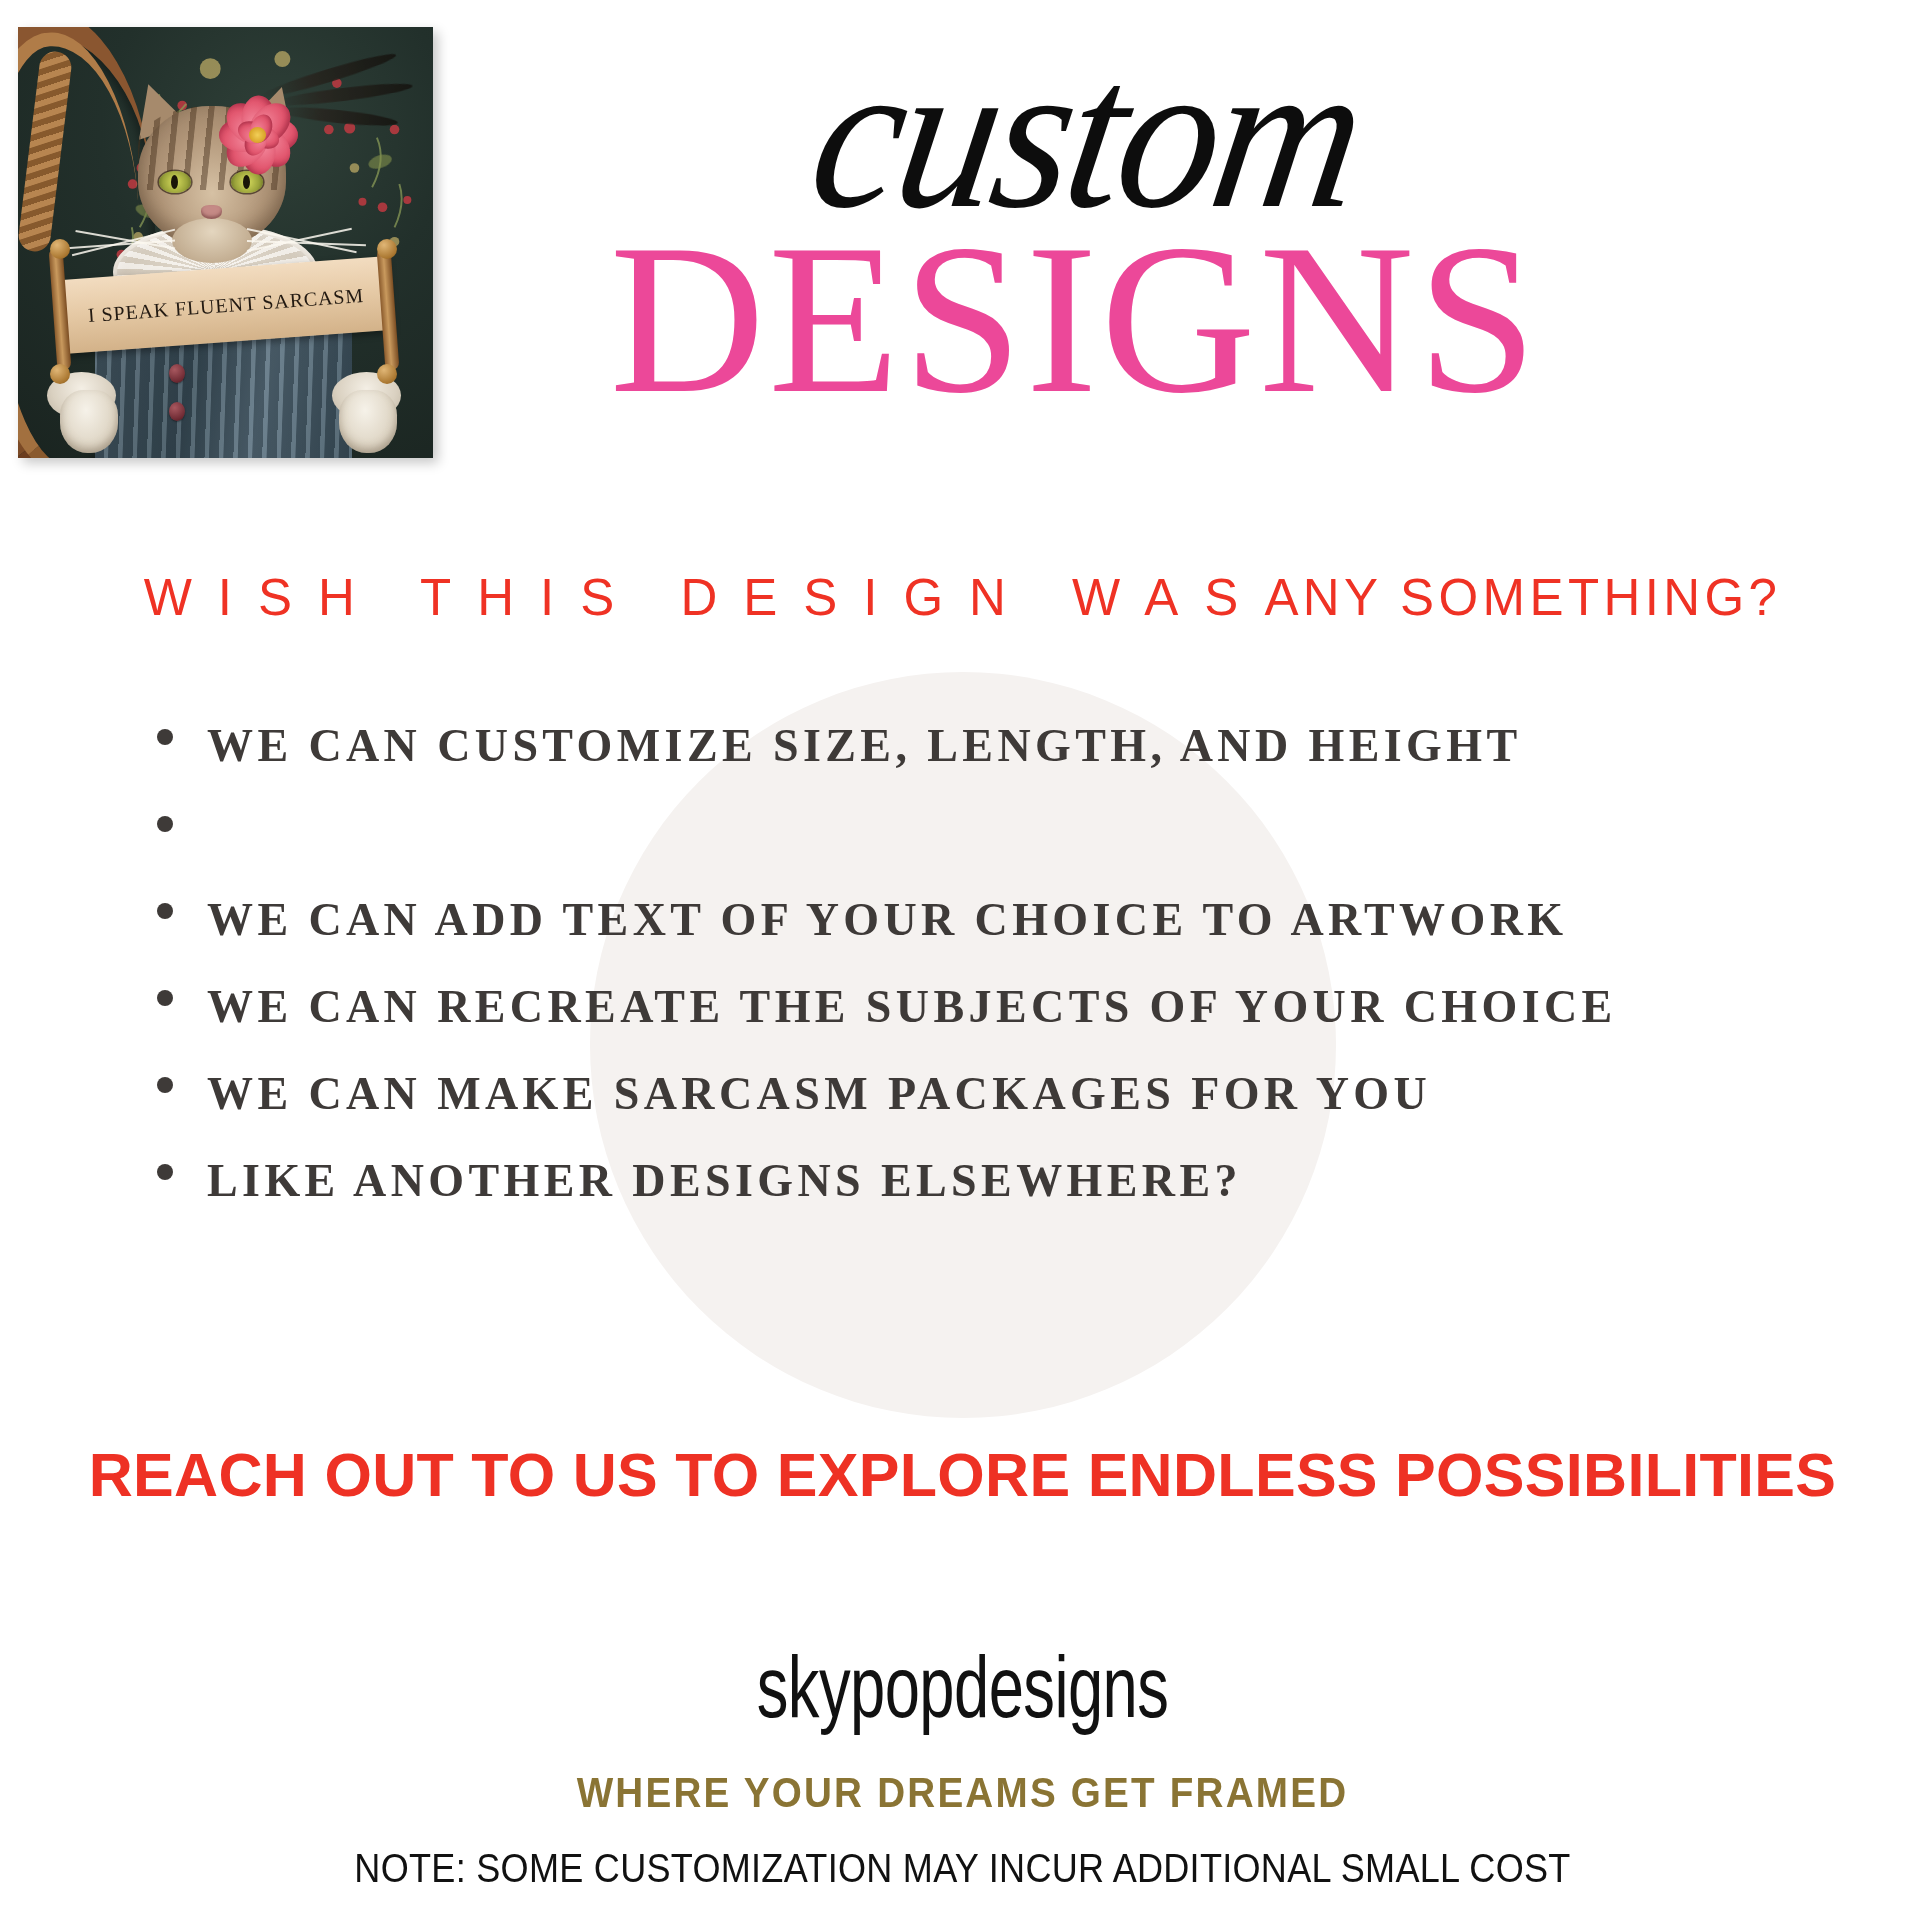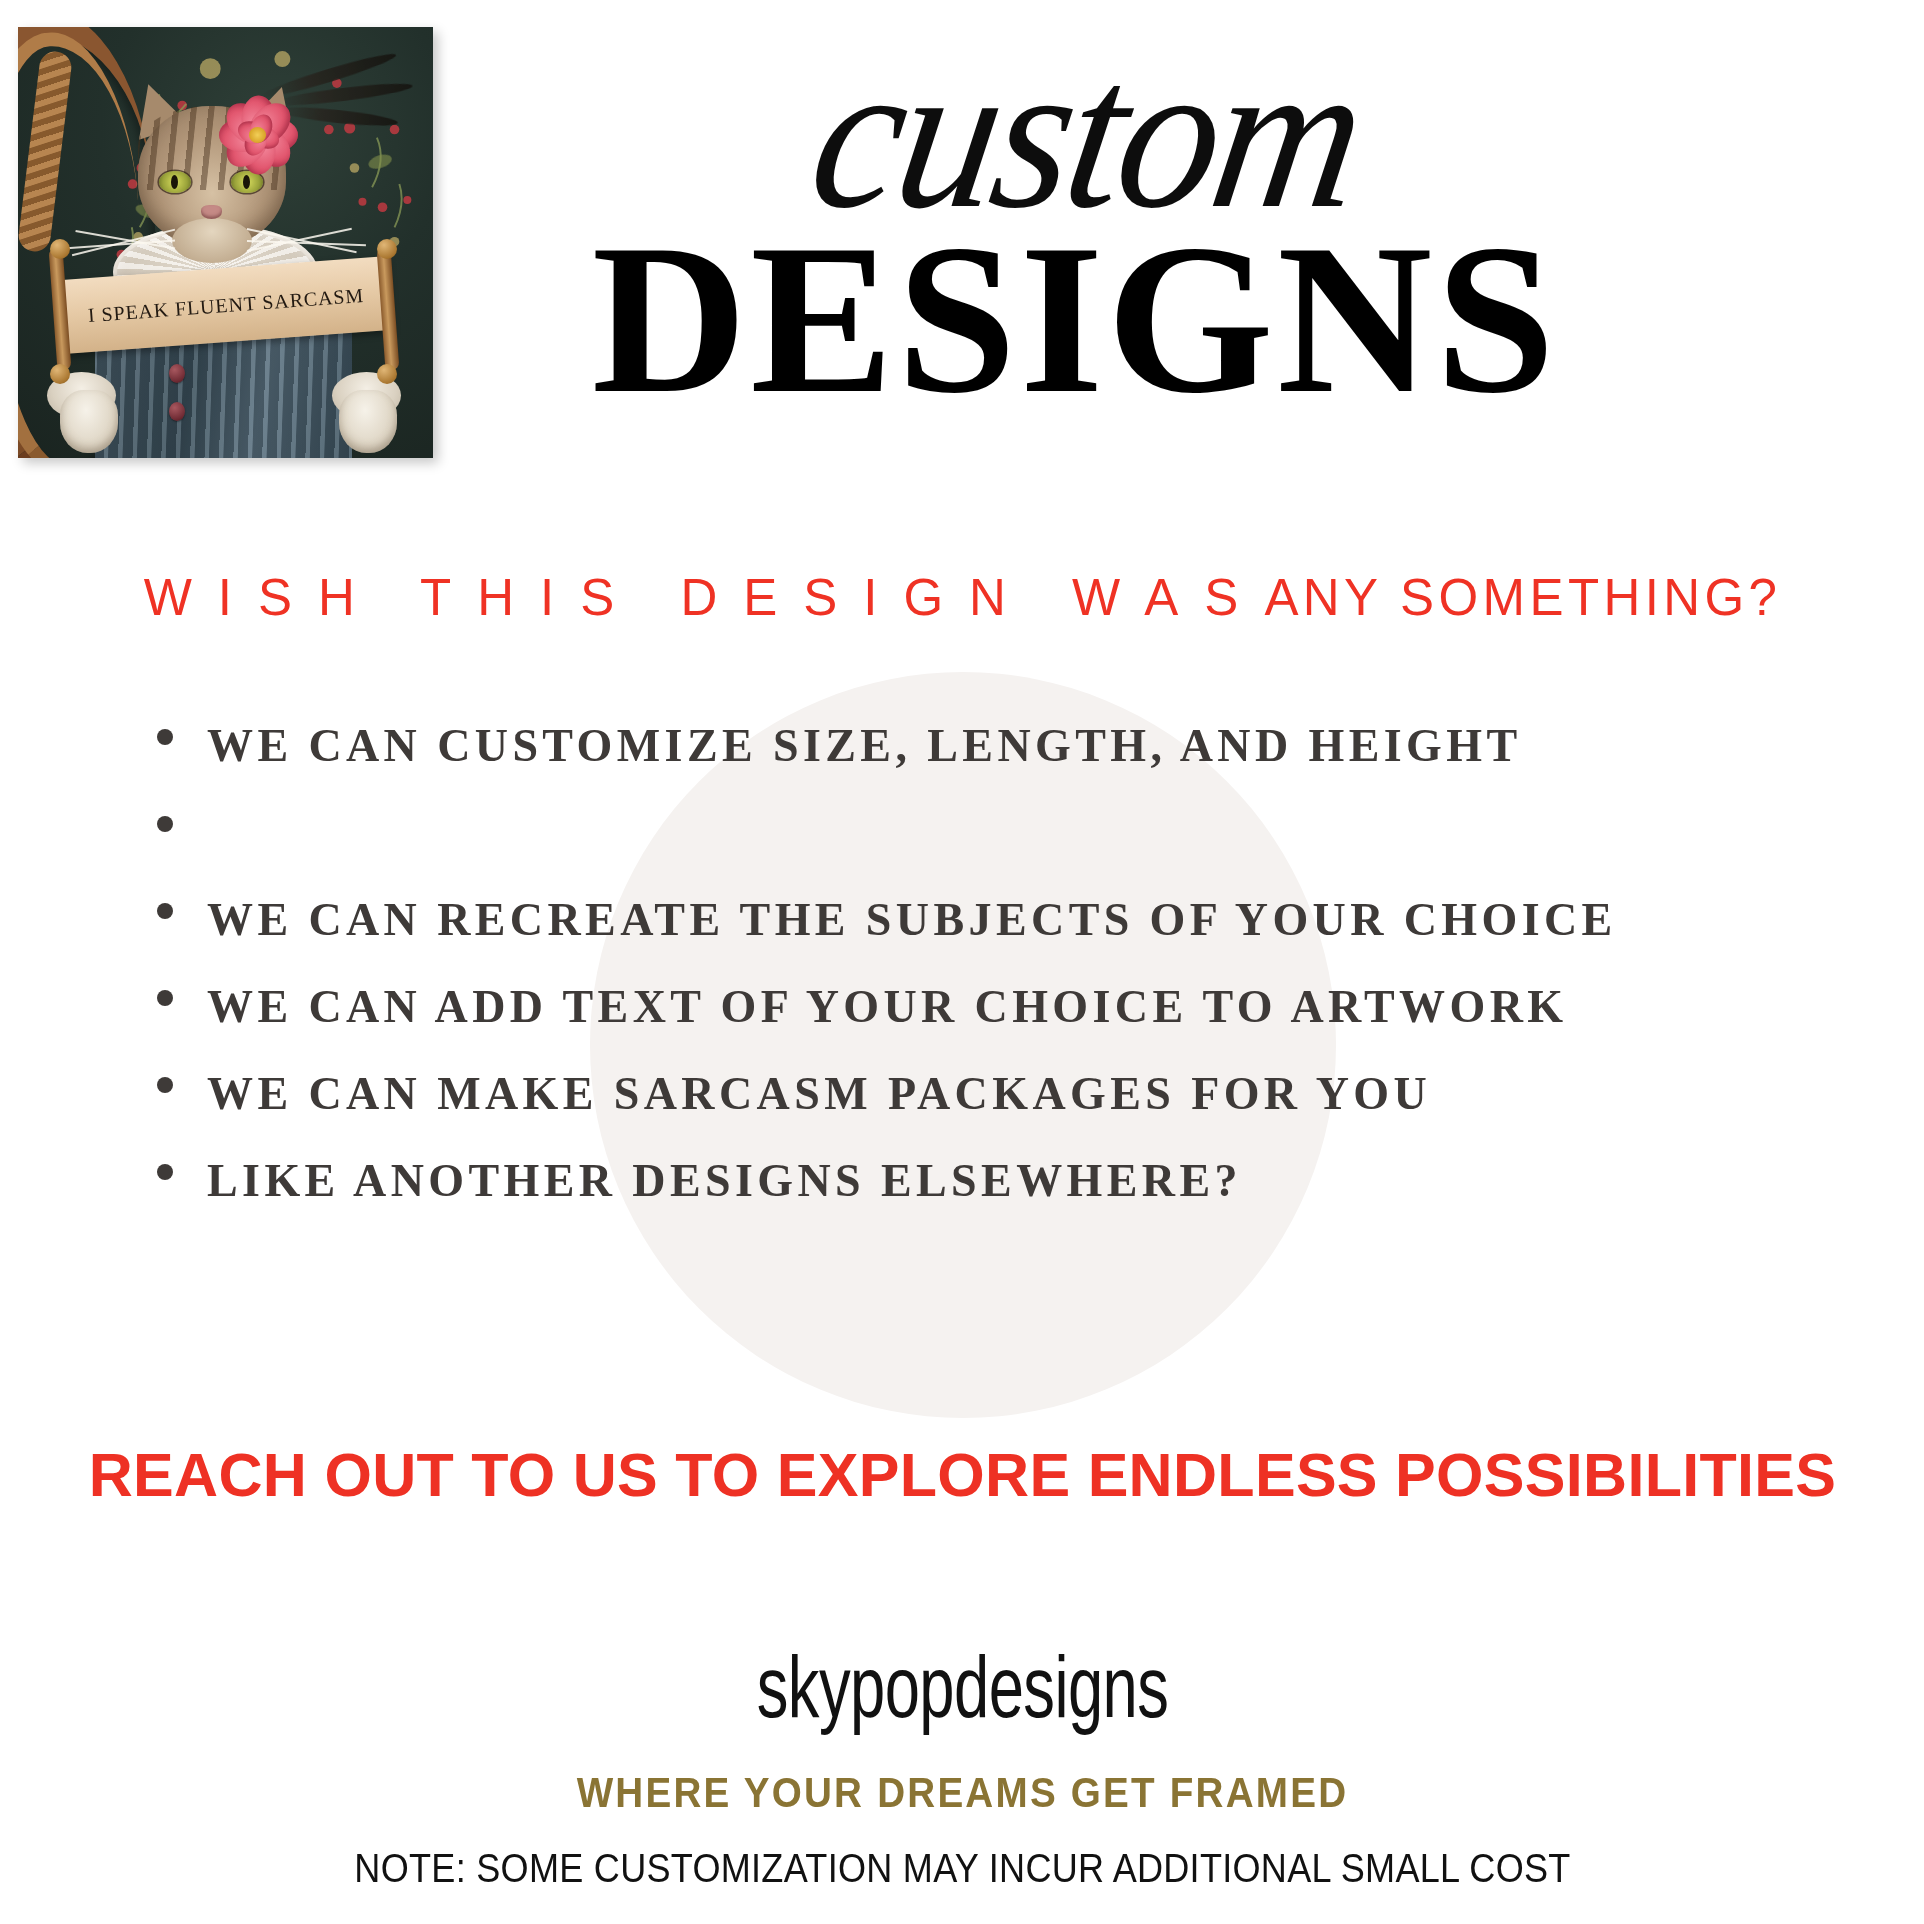--- a/index.html
+++ b/index.html
@@ -289,11 +289,11 @@
   }
   #headline-main {
     font-family: "Liberation Serif", serif;
-    font-weight: 700;
+    font-weight: 400;
     font-size: 215px;
     line-height: .96;
     letter-spacing: 3.2px;
-    color: #000000;
+    color: #ec4899;
     margin-top: -4.8px;
     padding-left: 24px;
     text-align: center;

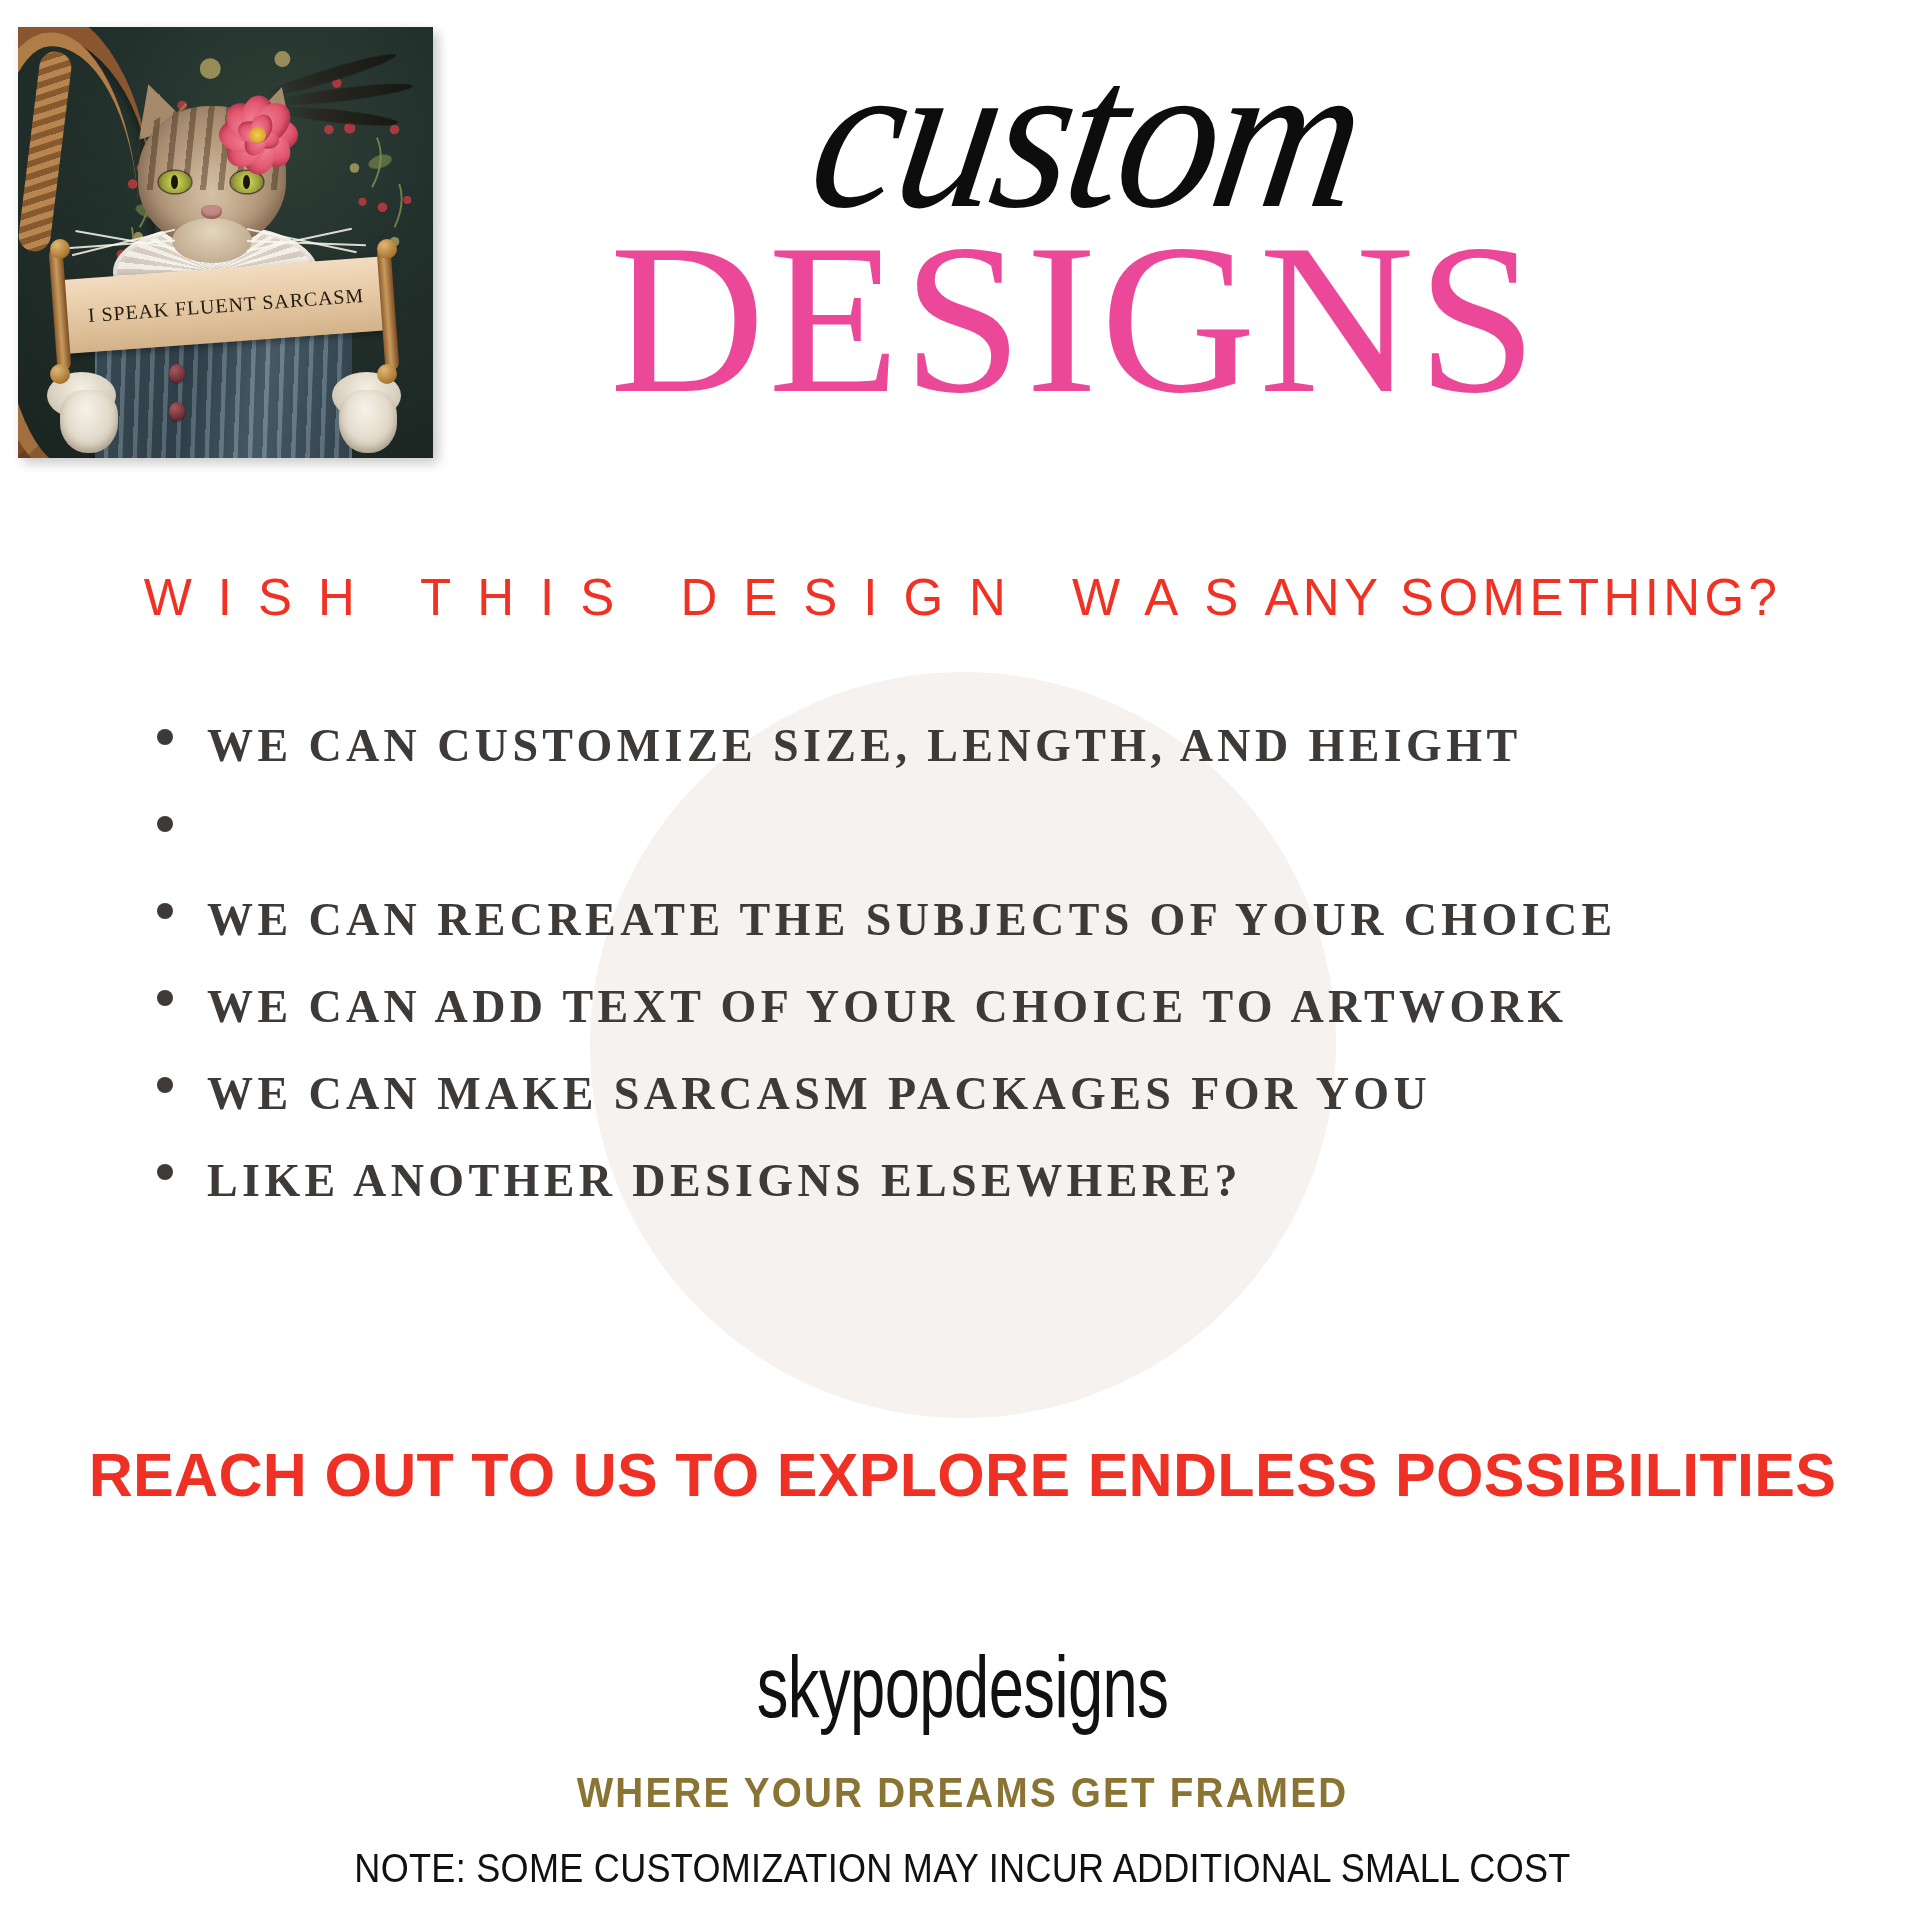--- a/index.html
+++ b/index.html
@@ -539,11 +539,11 @@
   </div>
   <div class="bullet-row">
     <span class="bullet-dot"></span>
-    <span class="bullet-text">WE CAN RECREATE THE SUBJECTS OF YOUR CHOICE</span>
+    <span class="bullet-text">WE CAN ADD TEXT OF YOUR CHOICE TO ARTWORK</span>
   </div>
   <div class="bullet-row">
     <span class="bullet-dot"></span>
-    <span class="bullet-text">WE CAN ADD TEXT OF YOUR CHOICE TO ARTWORK</span>
+    <span class="bullet-text">WE CAN RECREATE THE SUBJECTS OF YOUR CHOICE</span>
   </div>
   <div class="bullet-row">
     <span class="bullet-dot"></span>

